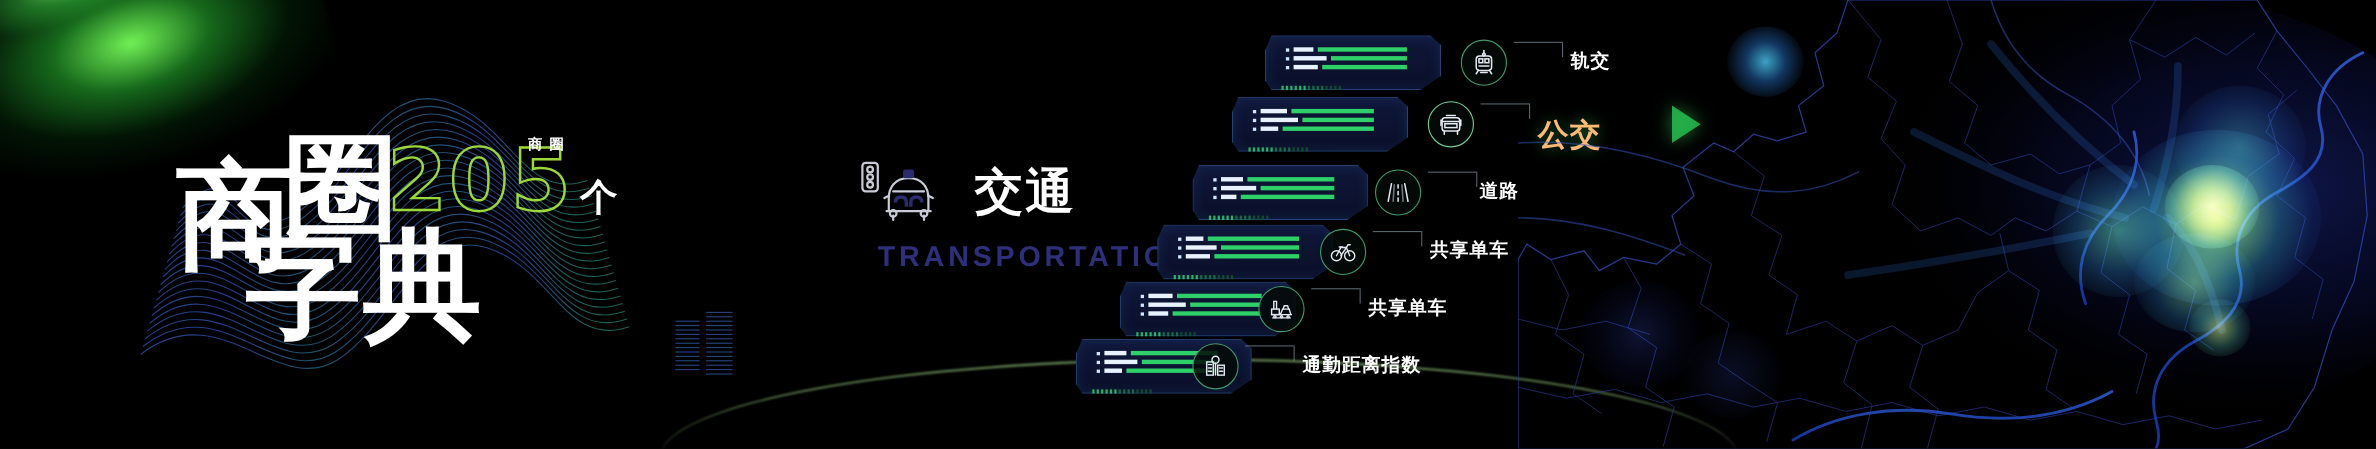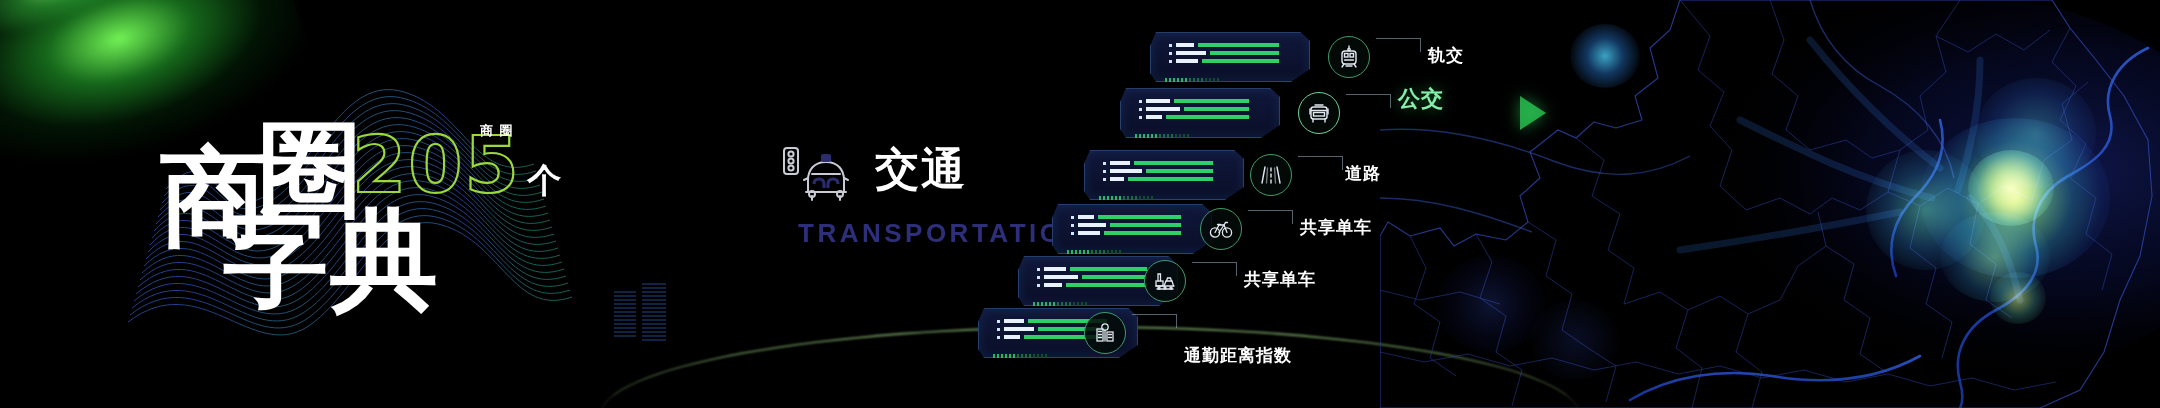--- a/index.html
+++ b/index.html
@@ -155,7 +155,7 @@
     font-size:17px; color:#fff; letter-spacing:1px; white-space:nowrap;
   }
   .menu-item.active .menu-label {
-    font-size:22px; color:#86efac; top:0;
+    font-size:28px; color:#fdba74; top:20px;
     text-shadow:0 0 14px rgba(53,217,95,.5);
   }
   .menu-item.active .node { border-color:#6fcf9a; }

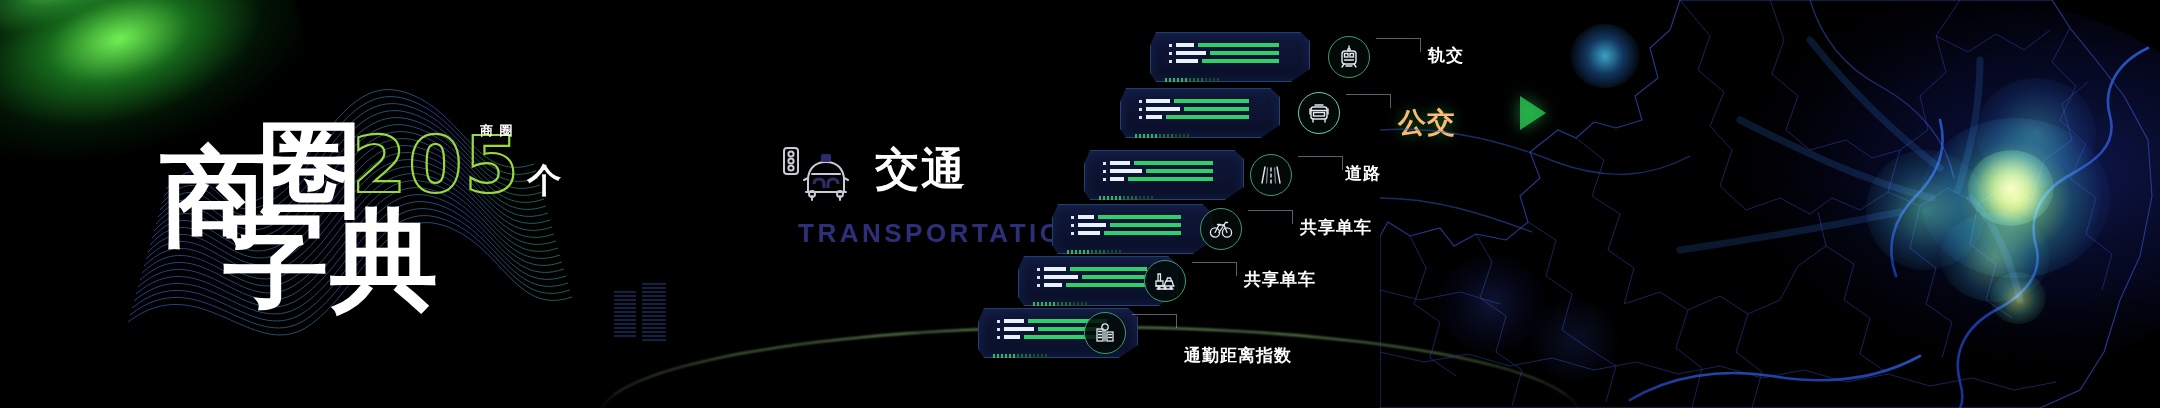--- a/index.html
+++ b/index.html
@@ -100,7 +100,7 @@
 
   
   .category { position:absolute; left:780px; top:140px; width:280px; }
-  .cat-row { display:flex; align-items:flex-start; gap:3px; }
+  .cat-row { display:flex; align-items:flex-end; gap:14px; }
   .cat-cn {
     font-family:"DejaVu Sans",sans-serif; font-weight:bold;
     font-size:44px; color:#ffffff; letter-spacing:2px;

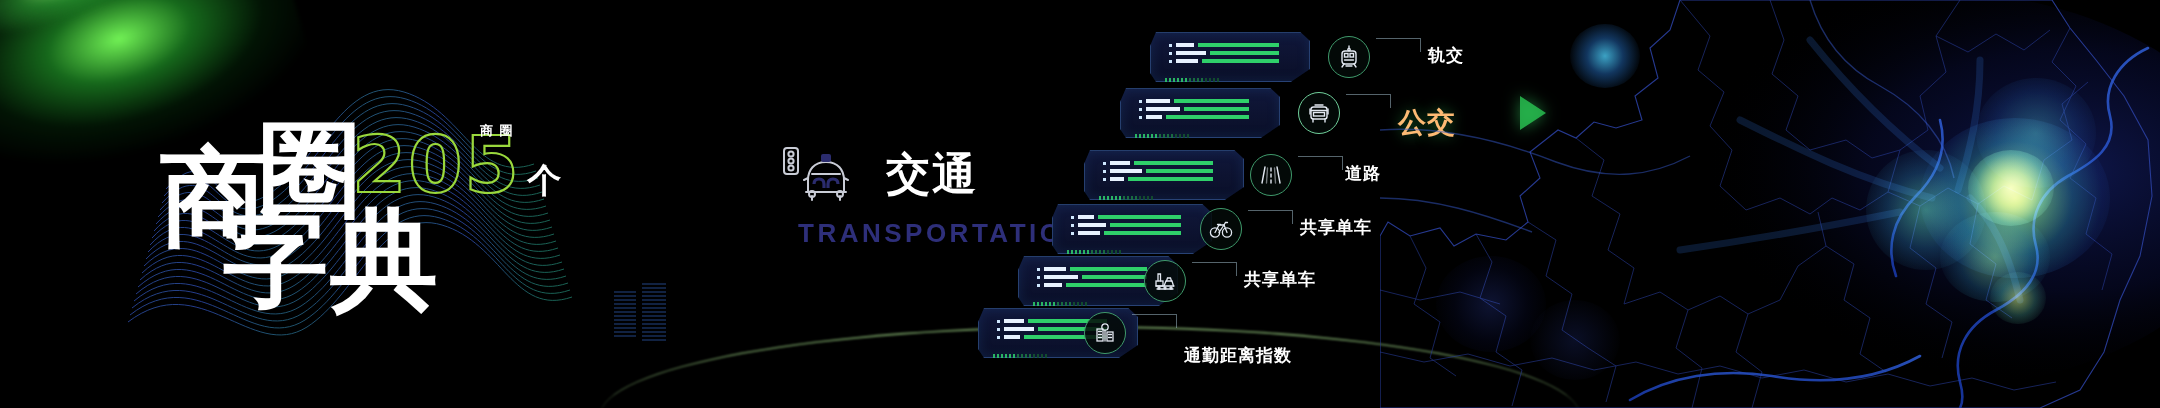--- a/index.html
+++ b/index.html
@@ -613,7 +613,7 @@
           </svg>
       </div>
       <div class="leader" style="left:154px; width:44px;"></div>
-      <div class="menu-label" style="left:206px;margin-top:24px;">通勤距离指数</div>
+      <div class="menu-label" style="left:206px;">通勤距离指数</div>
     </div>
   </div>
 

